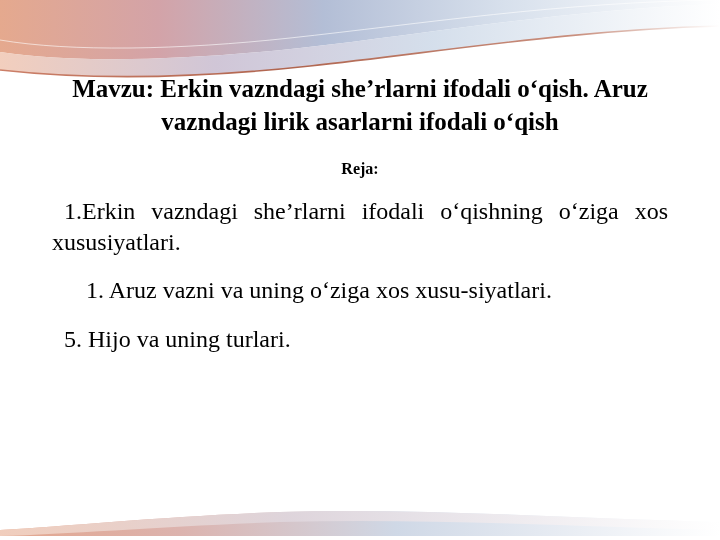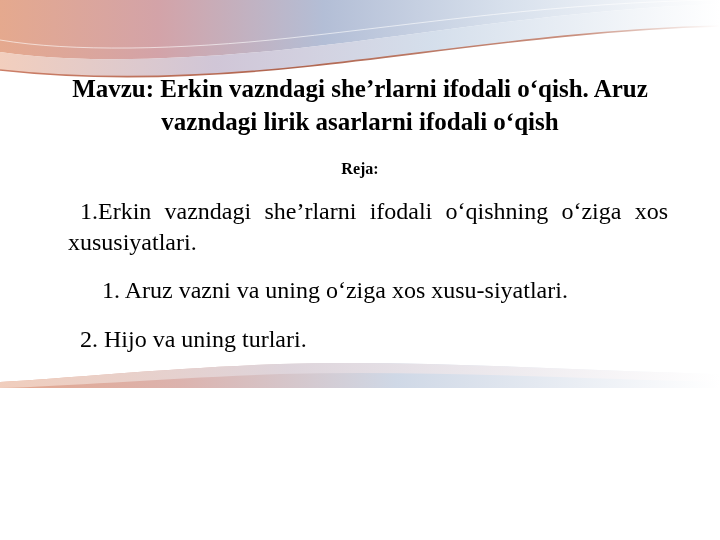--- a/index.html
+++ b/index.html
@@ -16,7 +16,7 @@
   .slide {
     position: relative;
     width: 720px;
-    height: 388px;
+    height: 536px;
     background: #ffffff;
     overflow: hidden;
   }

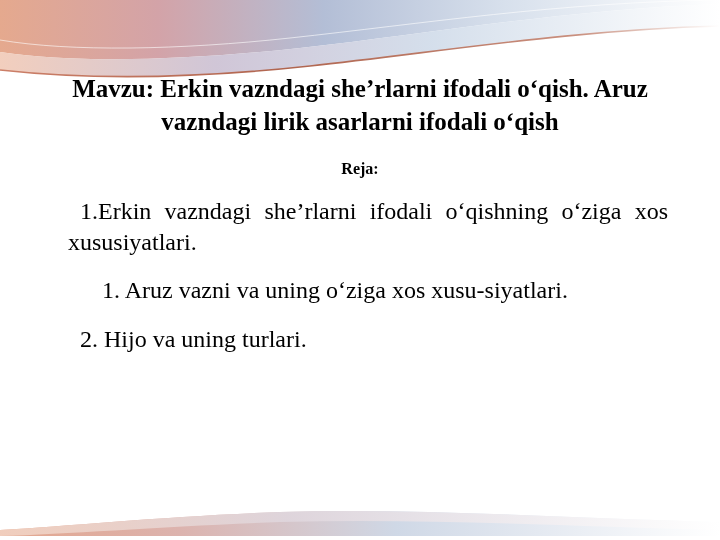--- a/index.html
+++ b/index.html
@@ -66,7 +66,6 @@
     color: #000000;
     text-align: justify;
     margin-top: 18px;
-    margin-left: 16px;
   }
   .para-1 {
     text-indent: 12px;

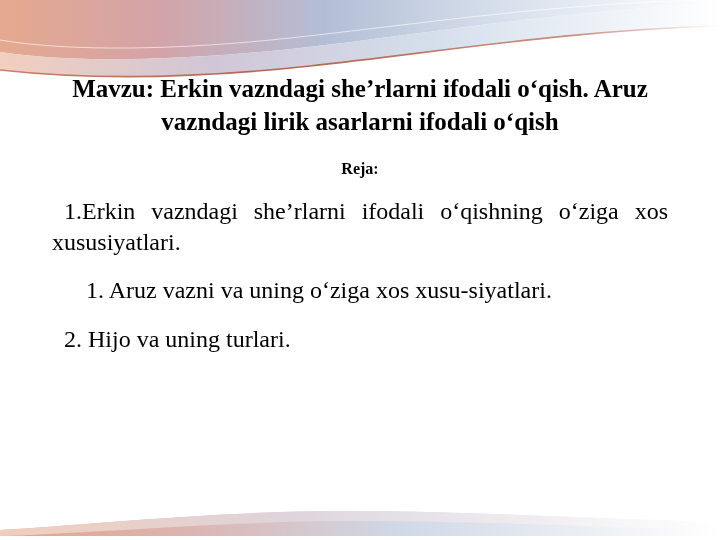--- a/index.html
+++ b/index.html
@@ -116,7 +116,7 @@
     <div class="reja">Reja:</div>
     <div class="para para-1">1.Erkin vazndagi she’rlarni ifodali o‘qishning o‘ziga xos xususiyatlari.</div>
     <div class="para para-2">1. Aruz vazni va uning o‘ziga xos xusu-siyatlari.</div>
-    <div class="para para-3">2. Hijo va uning turlari.</div>
+    <div class="para para-3">5. Hijo va uning turlari.</div>
   </div>
 
   <svg class="decor-bottom" viewBox="0 0 720 80" preserveAspectRatio="none">

